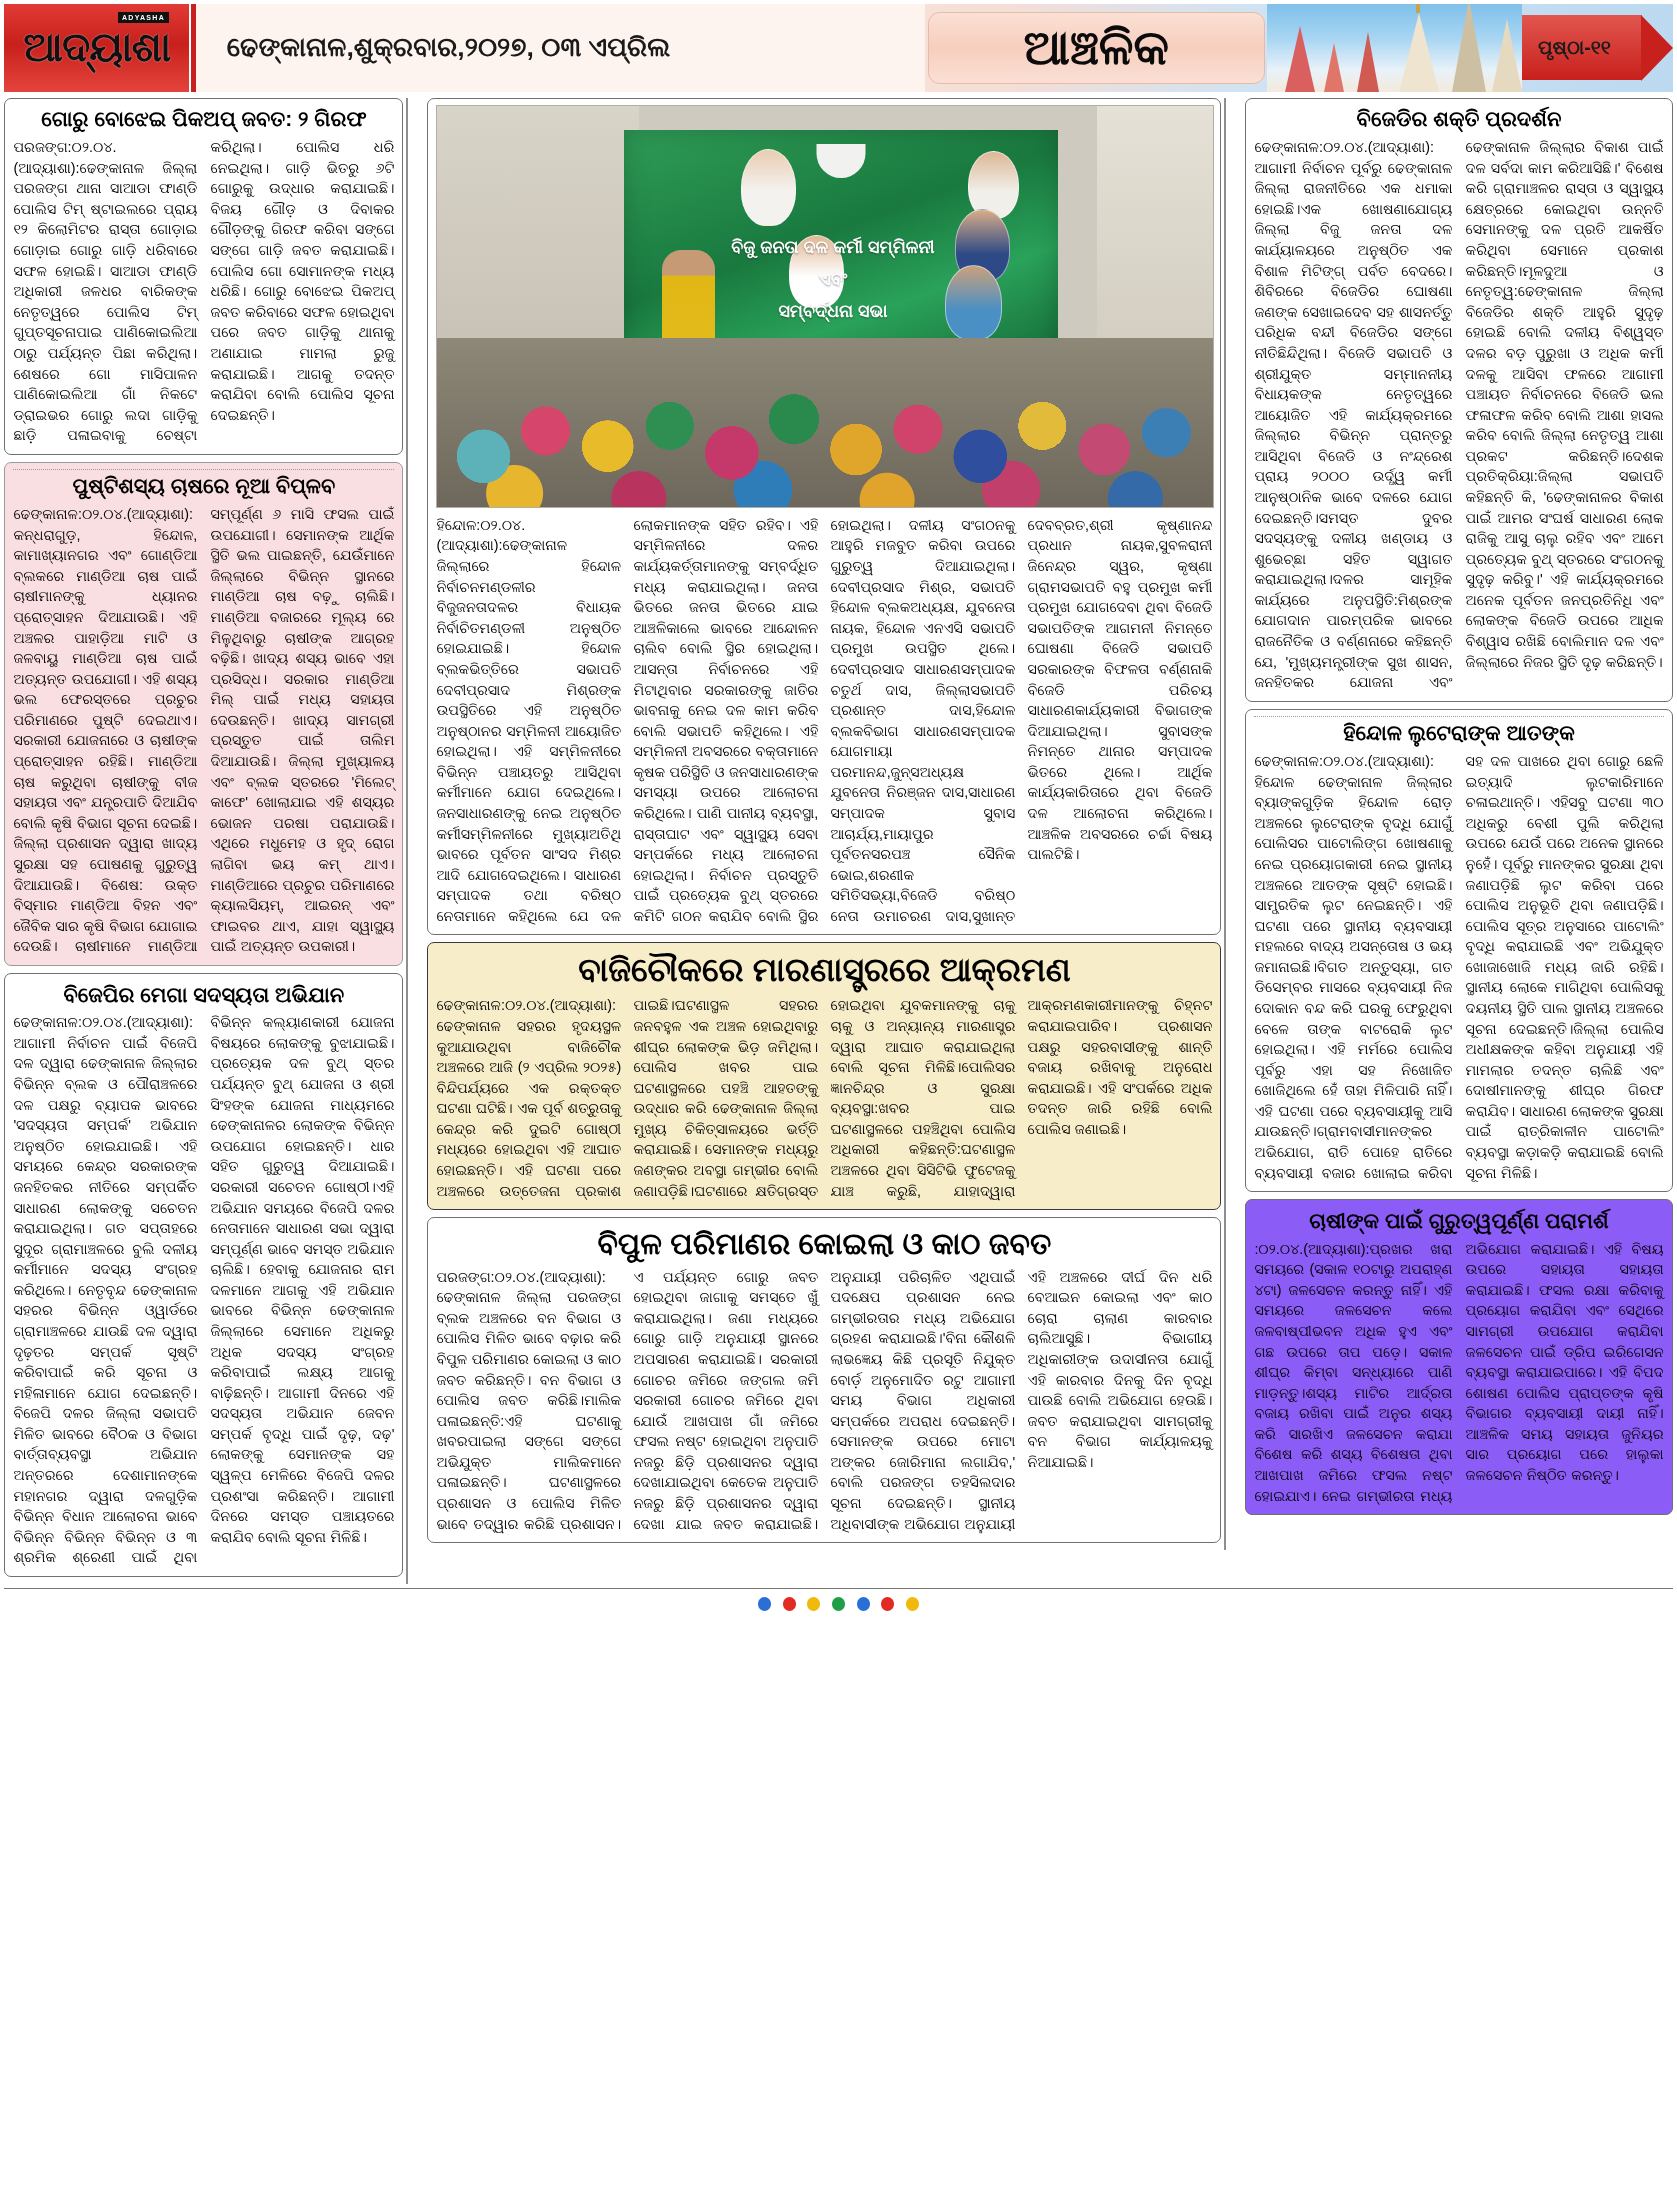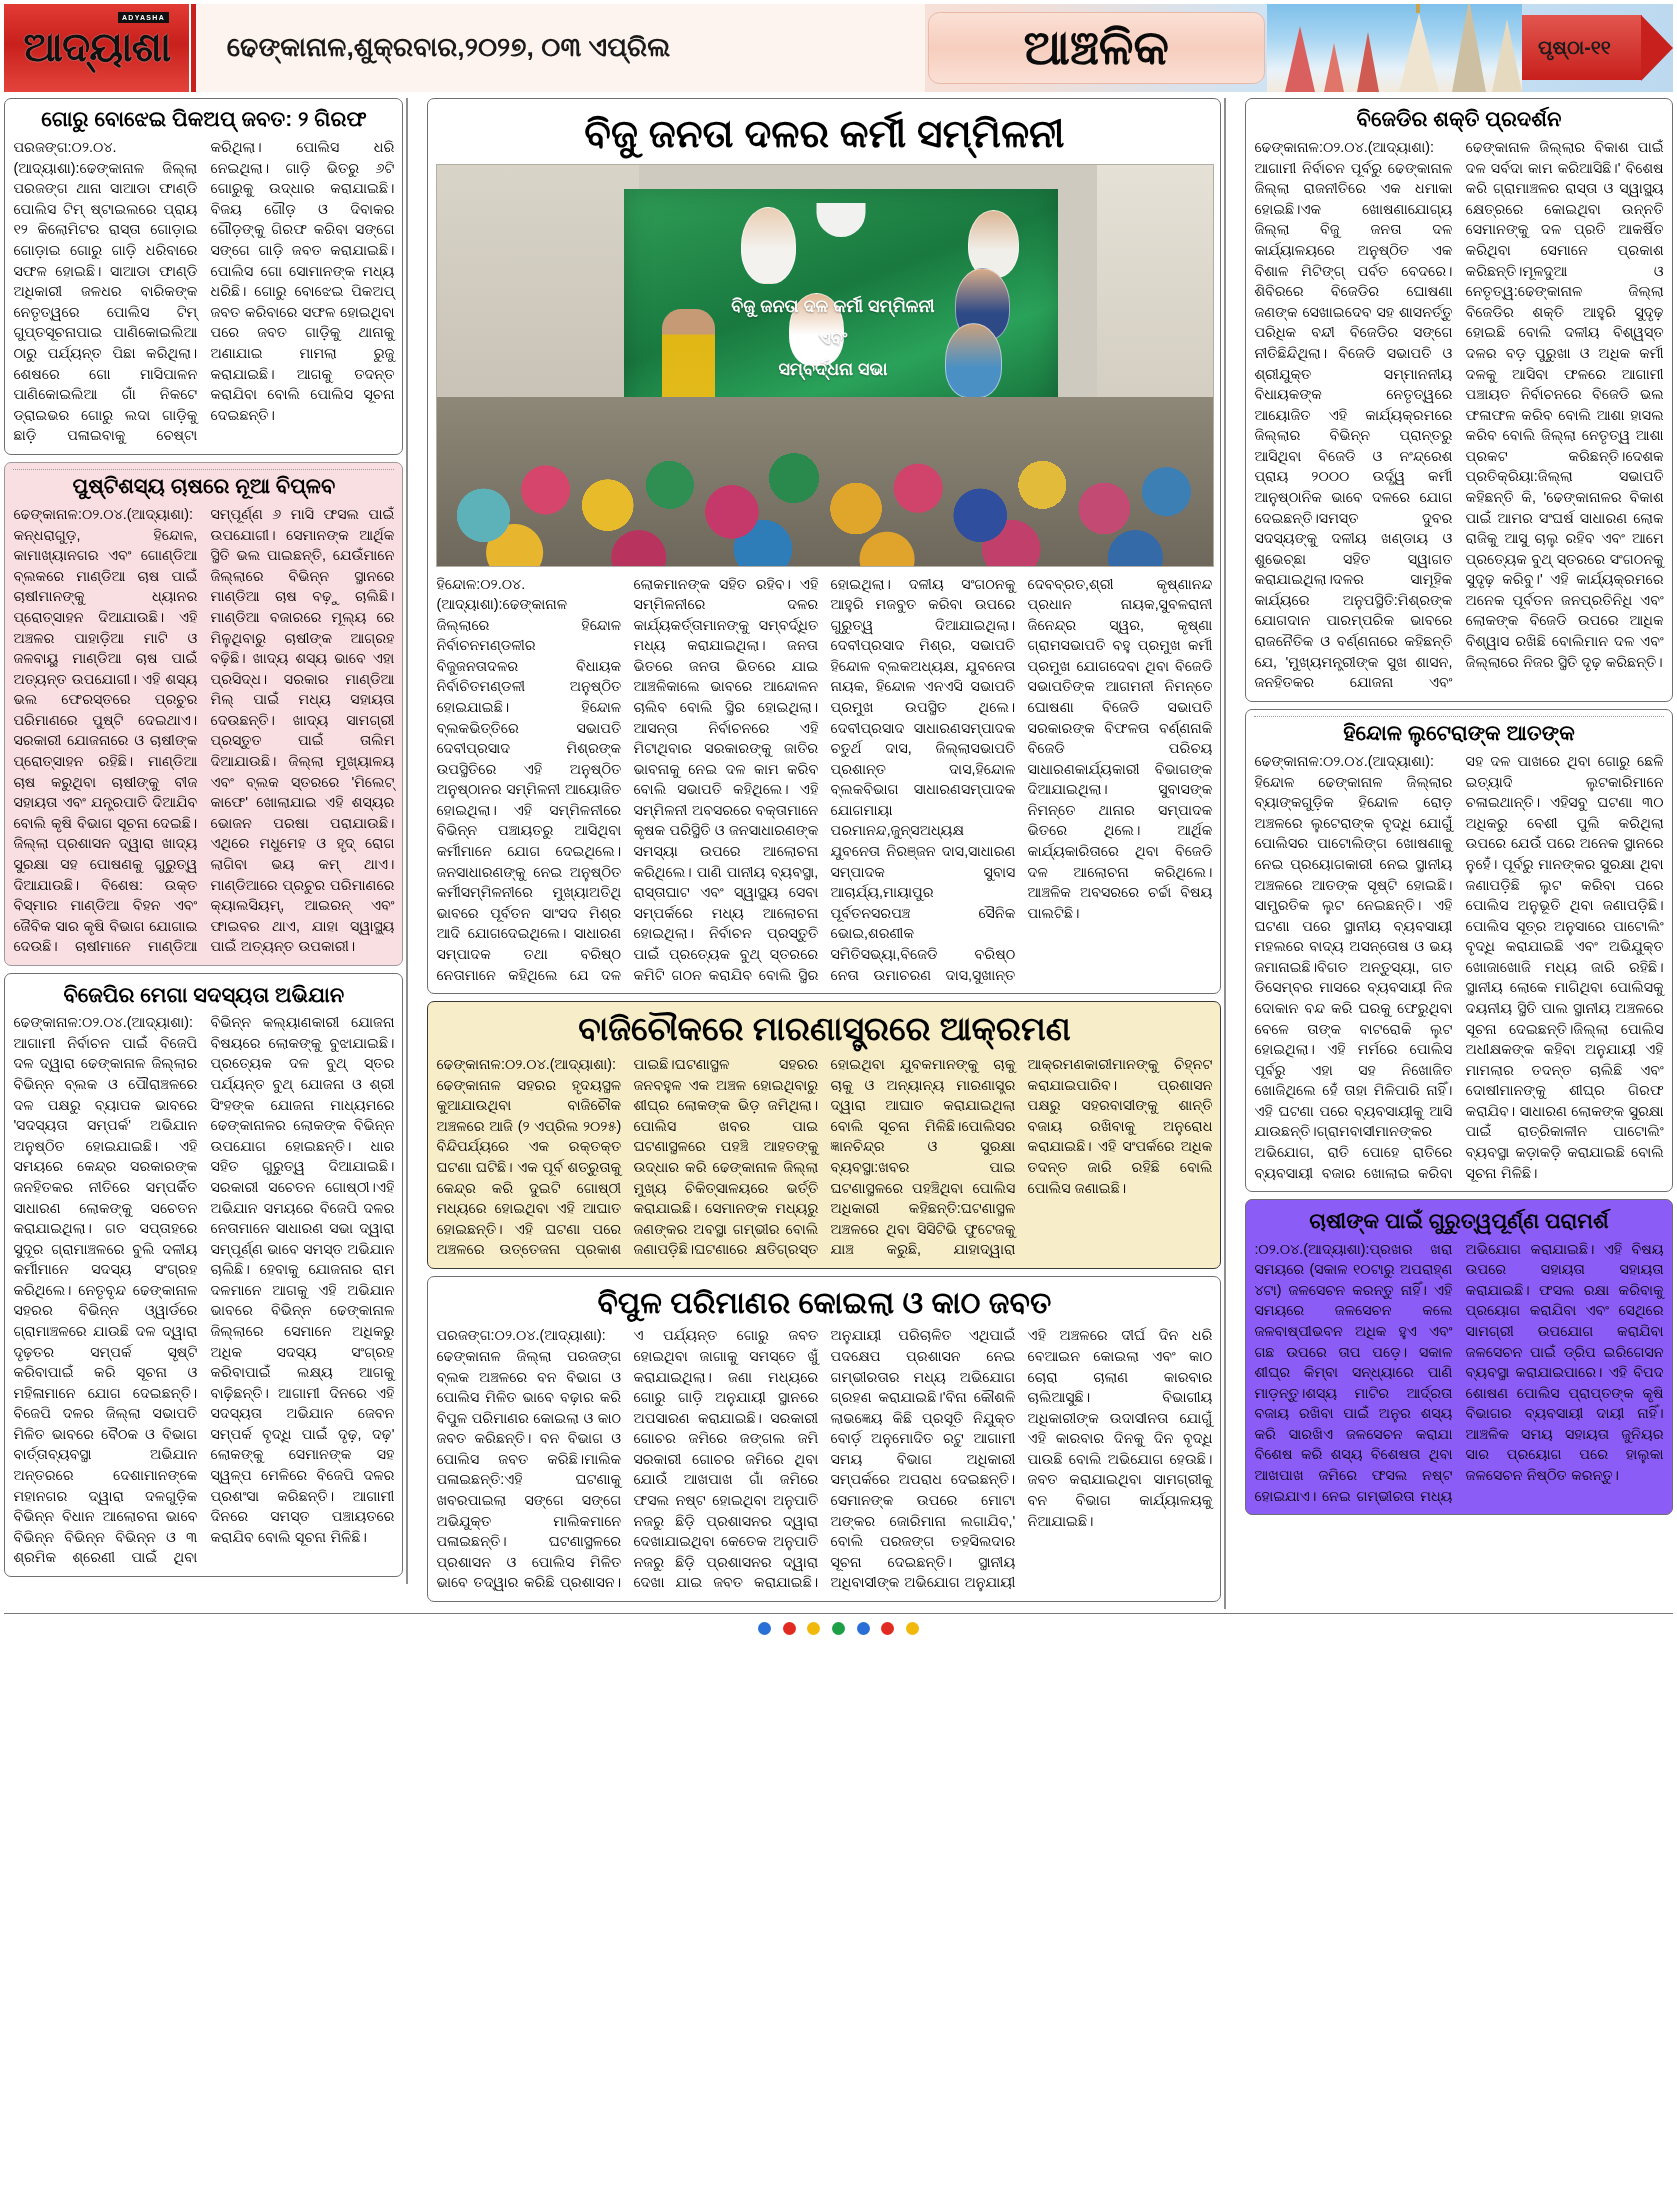--- a/index.html
+++ b/index.html
@@ -363,7 +363,6 @@
     <div class="col-mid">
 
       <div class="article">
-        <div class="headline h-hero">ବିଜୁ ଜନତା ଦଳର କର୍ମୀ ସମ୍ମିଳନୀ</div>
 
         <div class="photo-frame">
           <div class="ph-wall-l"></div>

